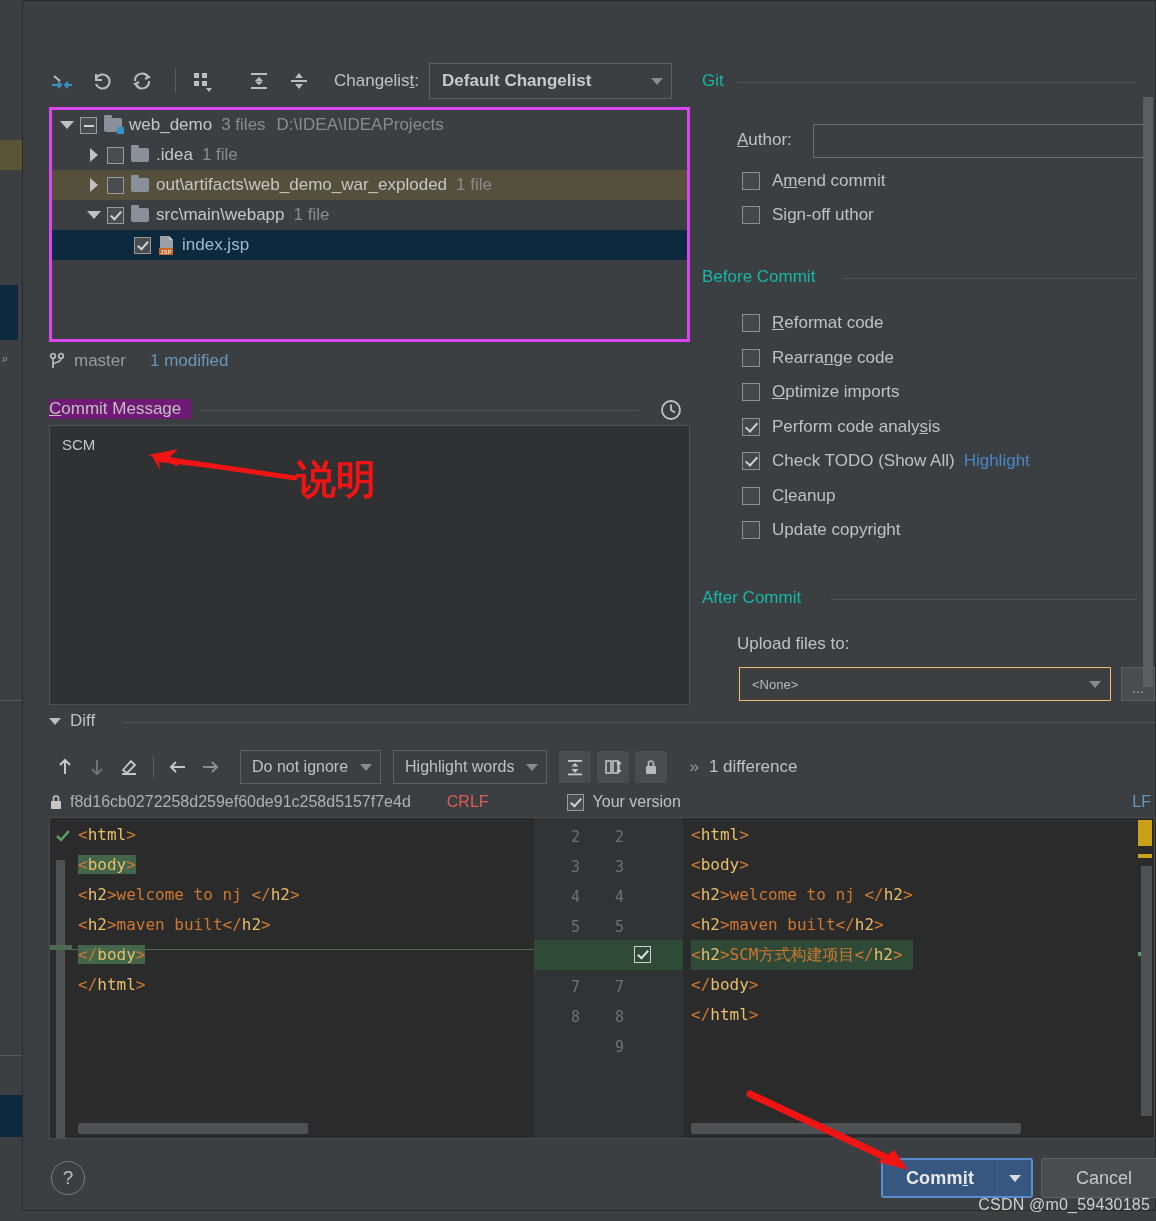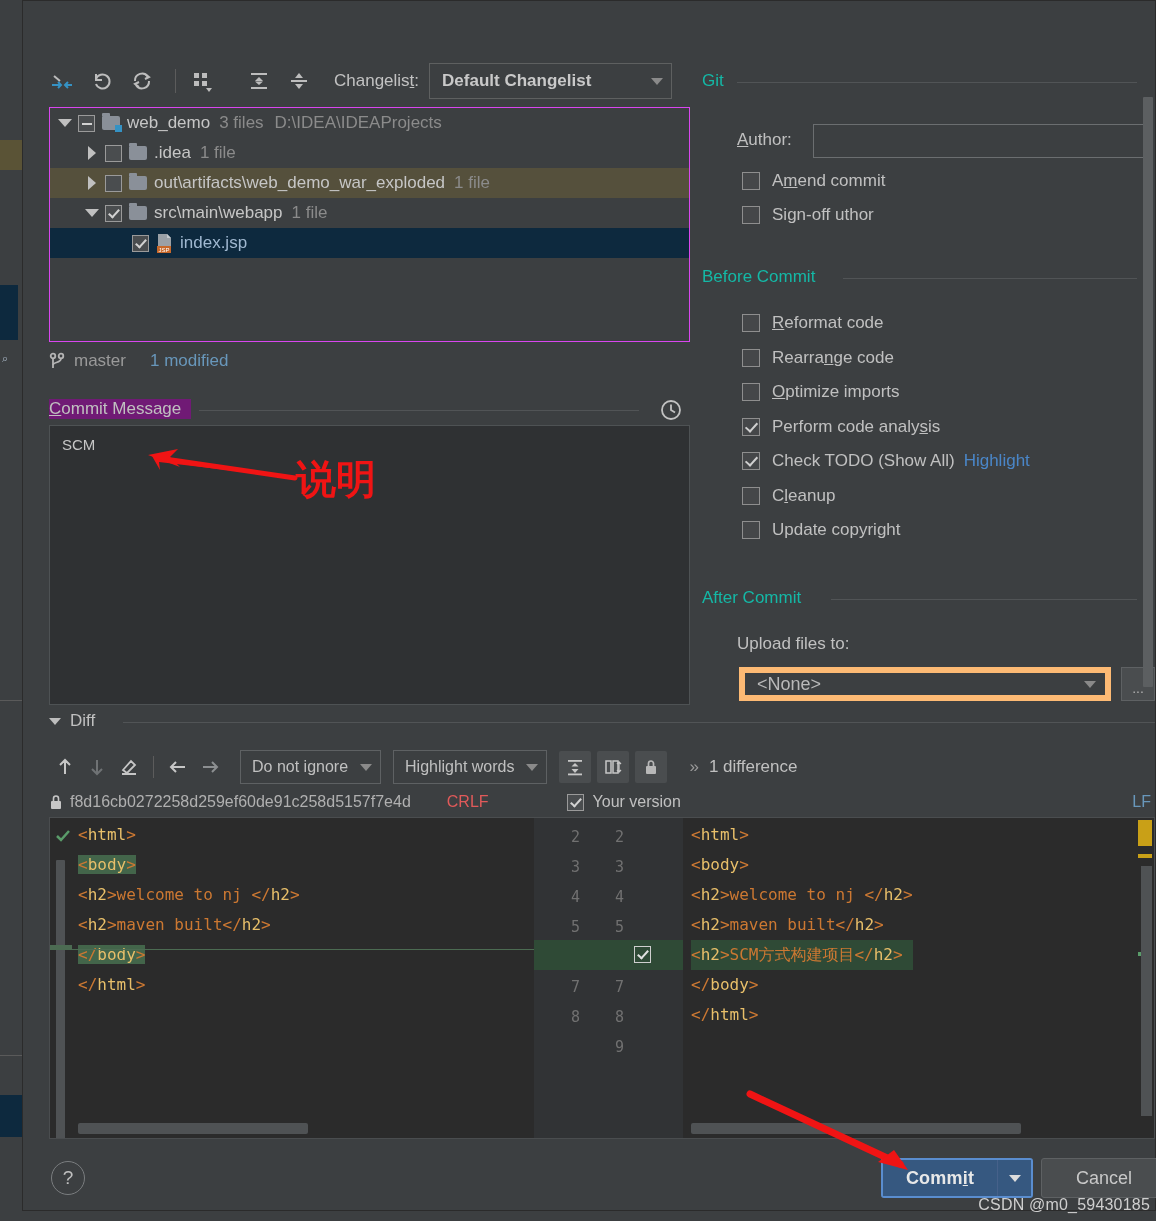--- a/index.html
+++ b/index.html
@@ -63,7 +63,7 @@
   
   .tree {
     position: absolute; left: 26px; top: 106px; width: 641px; height: 235px;
-    background: #3c3f41; border: 1px solid #d946ef; overflow: hidden;
+    background: #3c3f41; border: 3px solid #d946ef; overflow: hidden;
   }
   .tree-row { position: relative; height: 30px; display: flex; align-items: center; font-size: 17px; cursor: pointer; }
   .tree-row.tint { background: #55503c; }

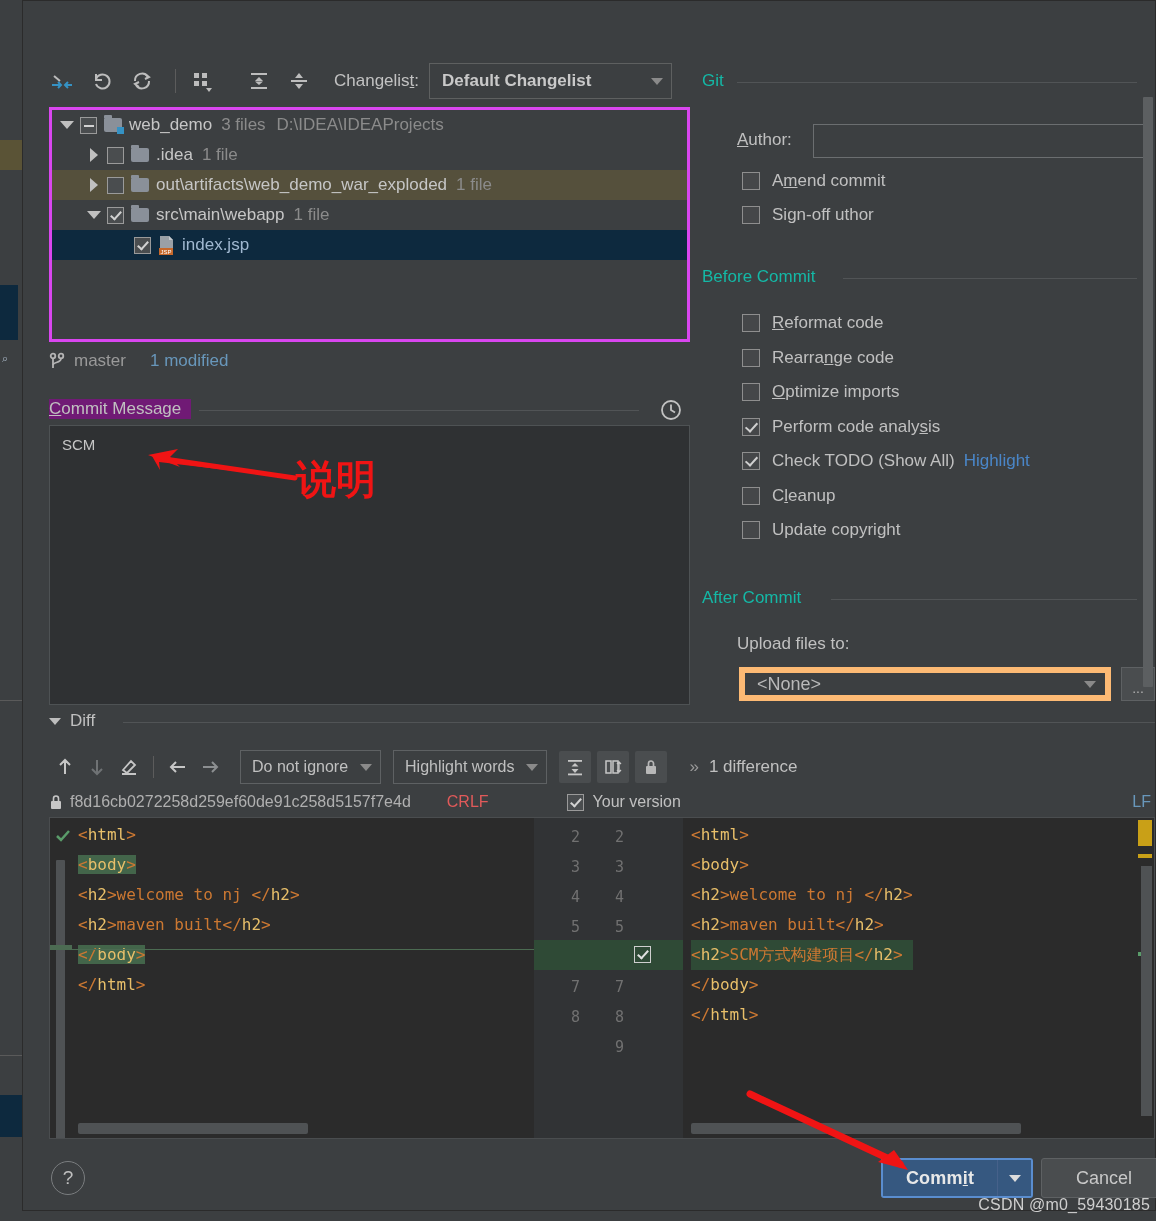--- a/index.html
+++ b/index.html
@@ -130,8 +130,8 @@
   .cfg-link { color: #4a86c8; margin-left: 9px; cursor: pointer; }
   .upload-combo {
     position: absolute; left: 716px; top: 666px; width: 372px; height: 34px;
-    border: 6px solid #fdba74; background: #3c3f41; display: flex; align-items: center;
-    padding: 0 9px 0 12px; font-size: 18px; color: #b9b9b9; cursor: pointer;
+    border: 1px solid #fdba74; background: #3c3f41; display: flex; align-items: center;
+    padding: 0 9px 0 12px; font-size: 13px; color: #b9b9b9; cursor: pointer;
   }
   .ellipsis-btn {
     position: absolute; left: 1098px; top: 666px; width: 34px; height: 34px;

